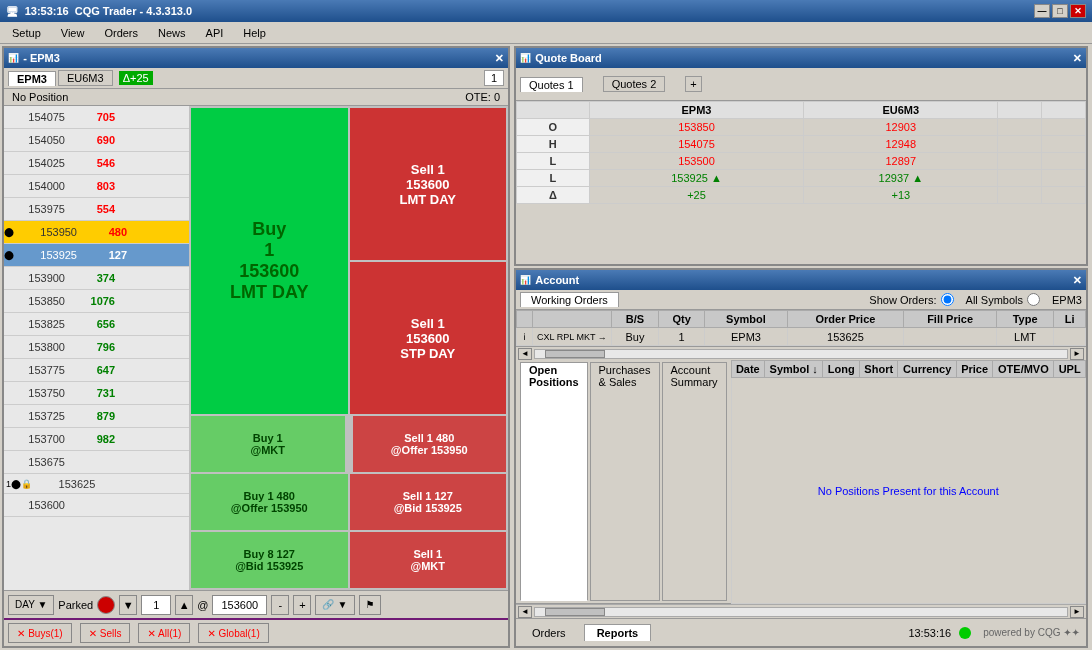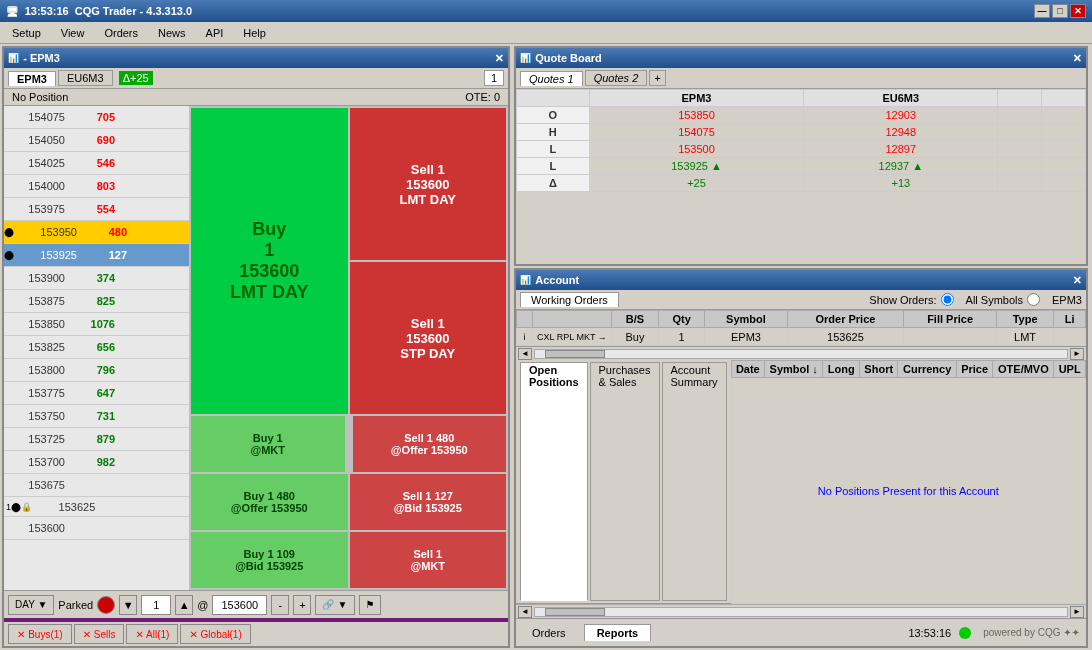--- a/index.html
+++ b/index.html
@@ -298,10 +298,9 @@
       background: #d4d0c8;
       display: flex;
       align-items: center;
-      padding: 2px 4px;
-      gap: 2px;
+      padding: 8px 4px;
+      gap: 20px;
       border-bottom: 1px solid #999;
-      font-style: italic;
     }
     .qb-tab-active {
       background: white;

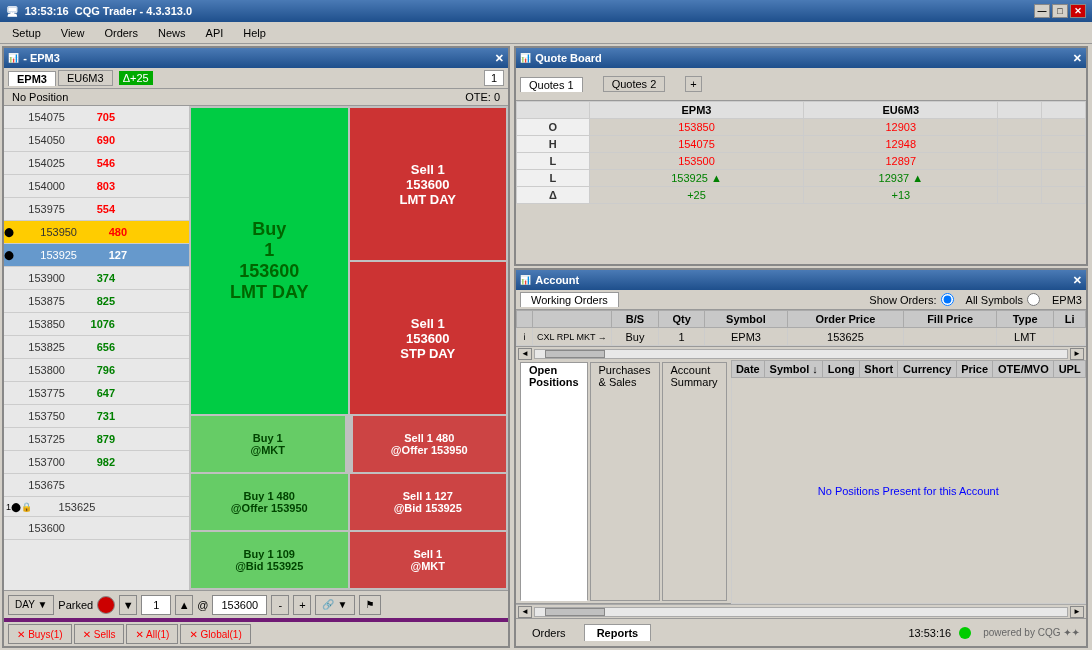--- a/index.html
+++ b/index.html
@@ -624,10 +624,6 @@
         <div class="price-row">
           <span class="price-val">153900</span>
           <span class="price-num green">374</span>
-        </div>
-        <div class="price-row">
-          <span class="price-val">153875</span>
-          <span class="price-num green">825</span>
         </div>
         <div class="price-row">
           <span class="price-val">153850</span>

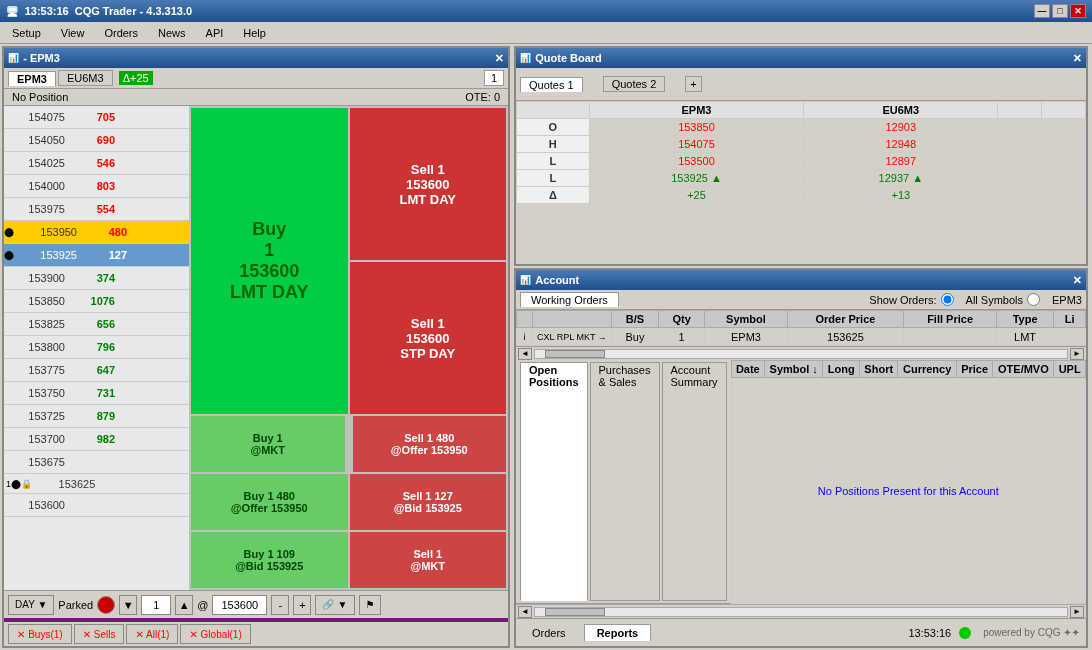--- a/index.html
+++ b/index.html
@@ -711,7 +711,7 @@
         </div>
         <div style="display:flex;gap:2px;height:56px;">
           <div class="order-cell-buy-mkt" style="flex:1;">
-            <div>Buy 1 109</div>
+            <div>Buy 8 127</div>
             <div>@Bid 153925</div>
           </div>
           <div class="order-cell-sell-mkt" style="flex:1;">

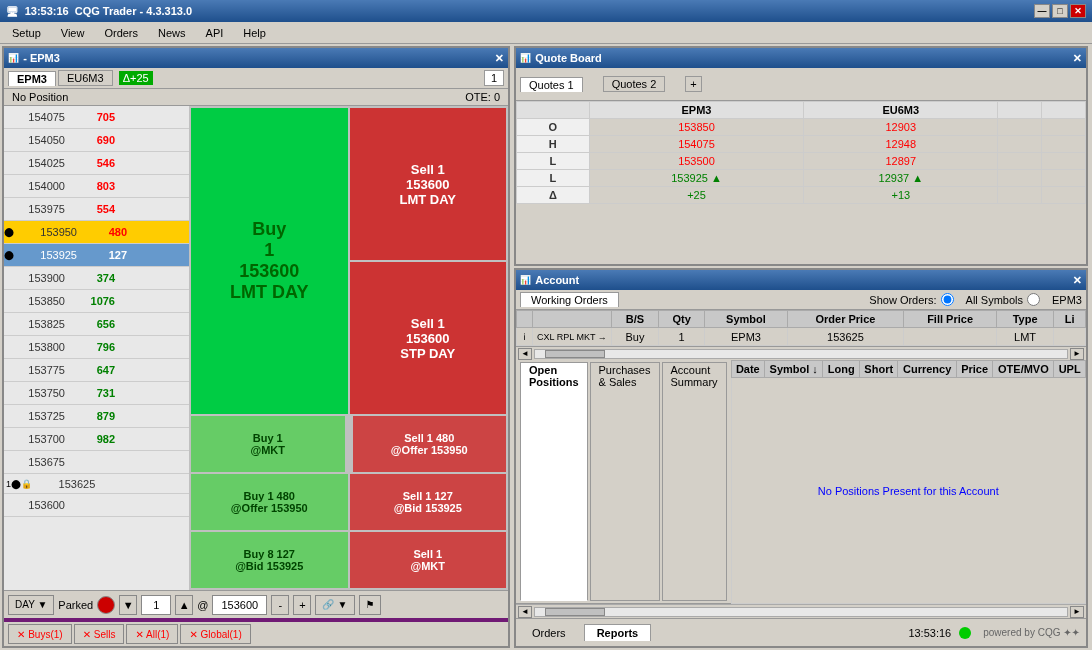--- a/index.html
+++ b/index.html
@@ -253,8 +253,8 @@
       display: flex;
       align-items: center;
       padding: 0 4px;
-      gap: 2px;
-      border-top: 4px solid #701a75;
+      gap: 8px;
+      border-top: 2px solid #701a75;
     }
     .status-btn {
       border: 1px solid #888;

